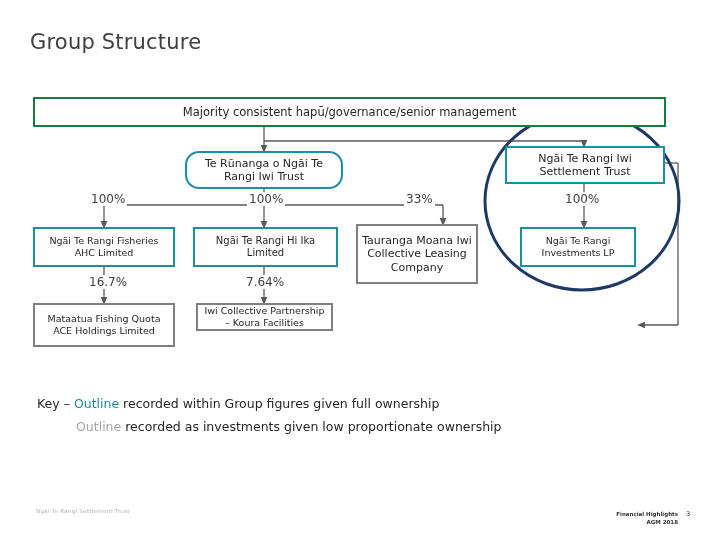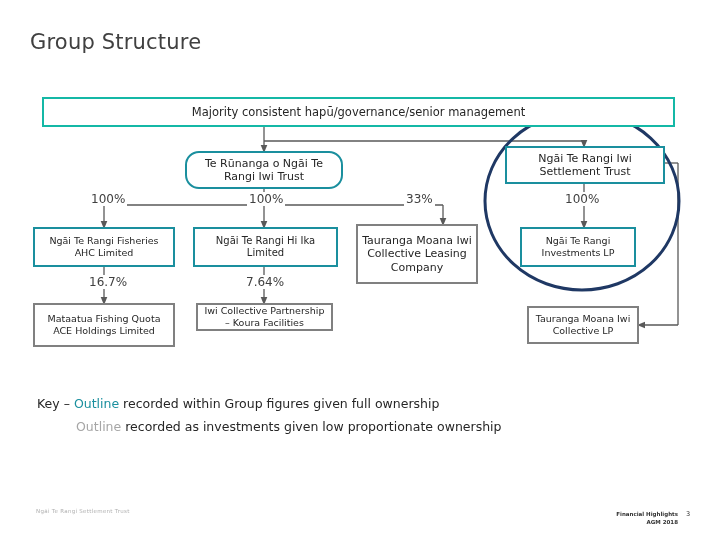--- a/index.html
+++ b/index.html
@@ -57,7 +57,7 @@
 
   .node.teal   { border: 2.5px solid #1a8f9e; }
   .node.gray   { border: 2.5px solid #808080; }
-  .node.green  { border: 2px solid #14b8a6; margin-left: 9px; }
+  .node.green  { border: 2px solid #15803d; }
 
   
   #banner {

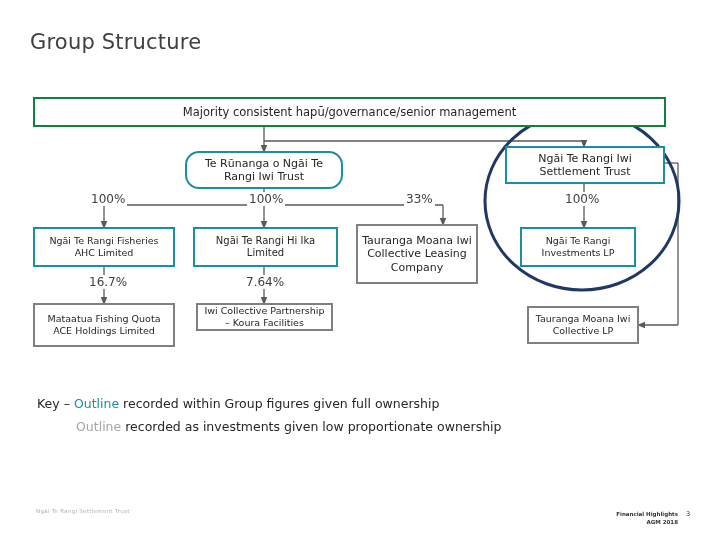--- a/index.html
+++ b/index.html
@@ -253,9 +253,6 @@
   </div>
   <div id="node-koura" class="node gray">
     <span class="label">Iwi Collective Partnership – Koura Facilities</span>
-  </div>
-  <div id="node-tmic-lp" class="node gray">
-    <span class="label">Tauranga Moana Iwi Collective LP</span>
   </div>
 
   <div id="pct-100-a" class="pct">100%</div>

